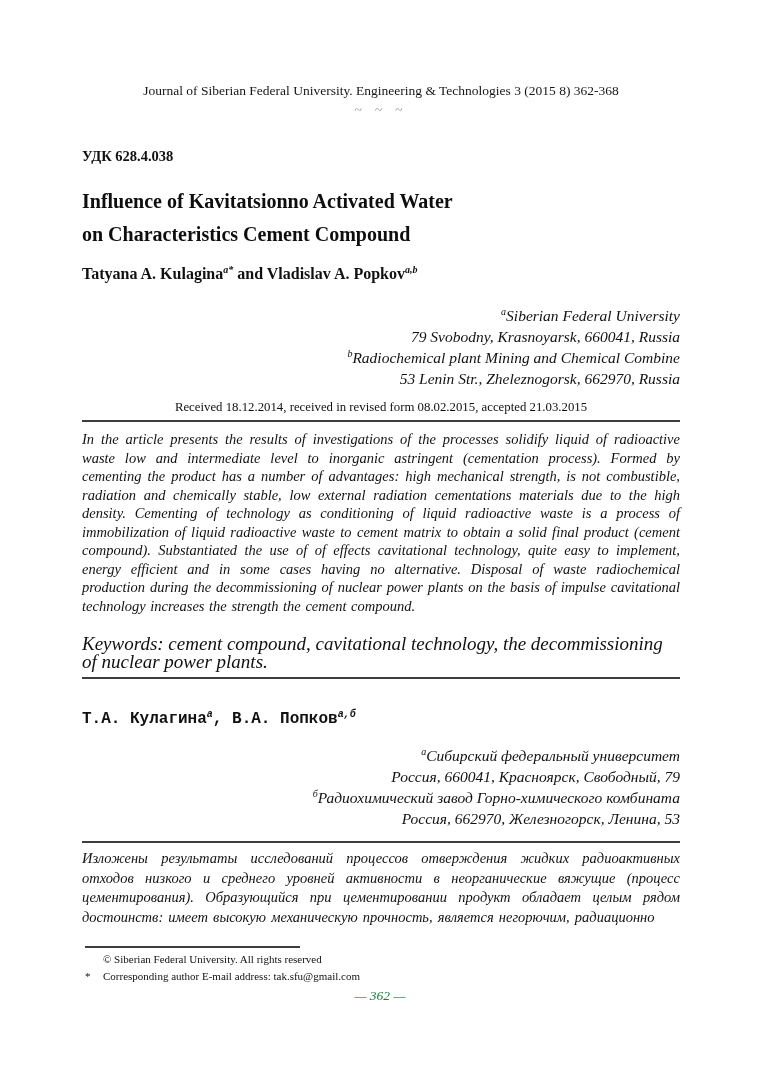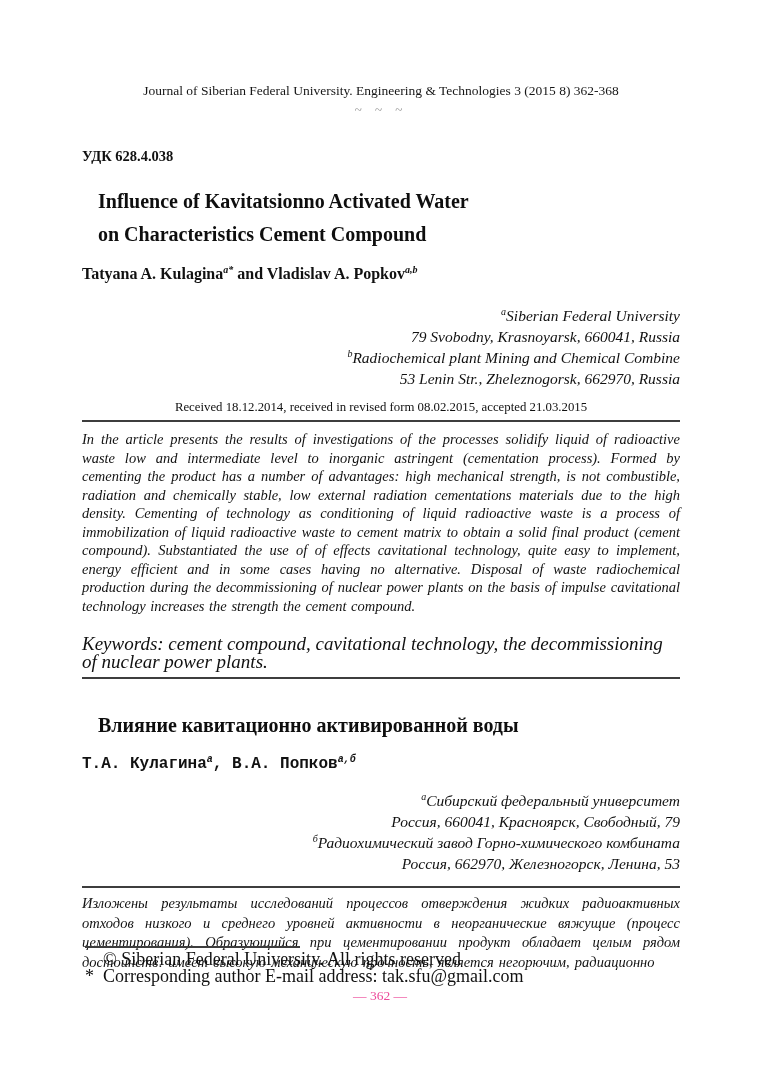--- a/index.html
+++ b/index.html
@@ -41,7 +41,6 @@
     font-weight: bold;
     line-height: 33px;
     color: #0e0e0e;
-    margin-left: 16px;
   }
   .article-title.ru { margin-top: 30px; }
   .authors-line {

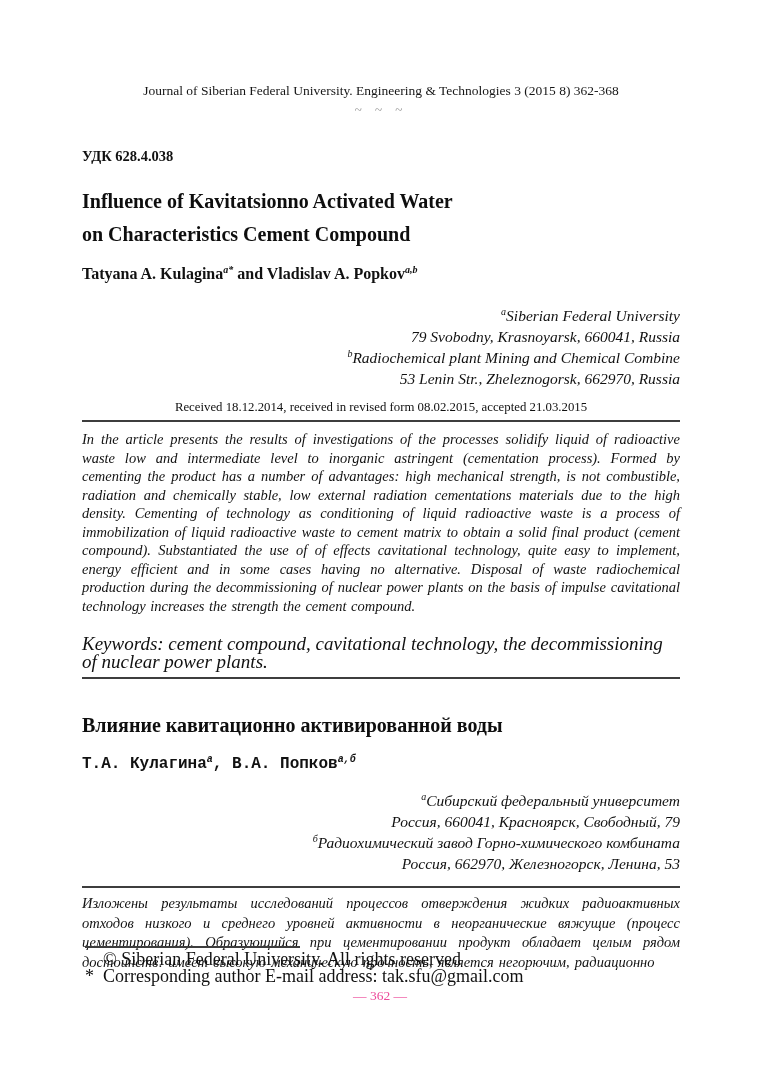--- a/index.html
+++ b/index.html
@@ -160,7 +160,6 @@
   <div class="rule after-keywords"></div>
 
   <div class="article-title ru">
-    <div>Влияние кавитационно активированной воды</div>
   </div>
 
   <div class="authors-line ru"><span>Т.А. Кулагина</span><sup>а</sup><span>, </span><span>В.А. Попков</span><sup>а,б</sup></div>

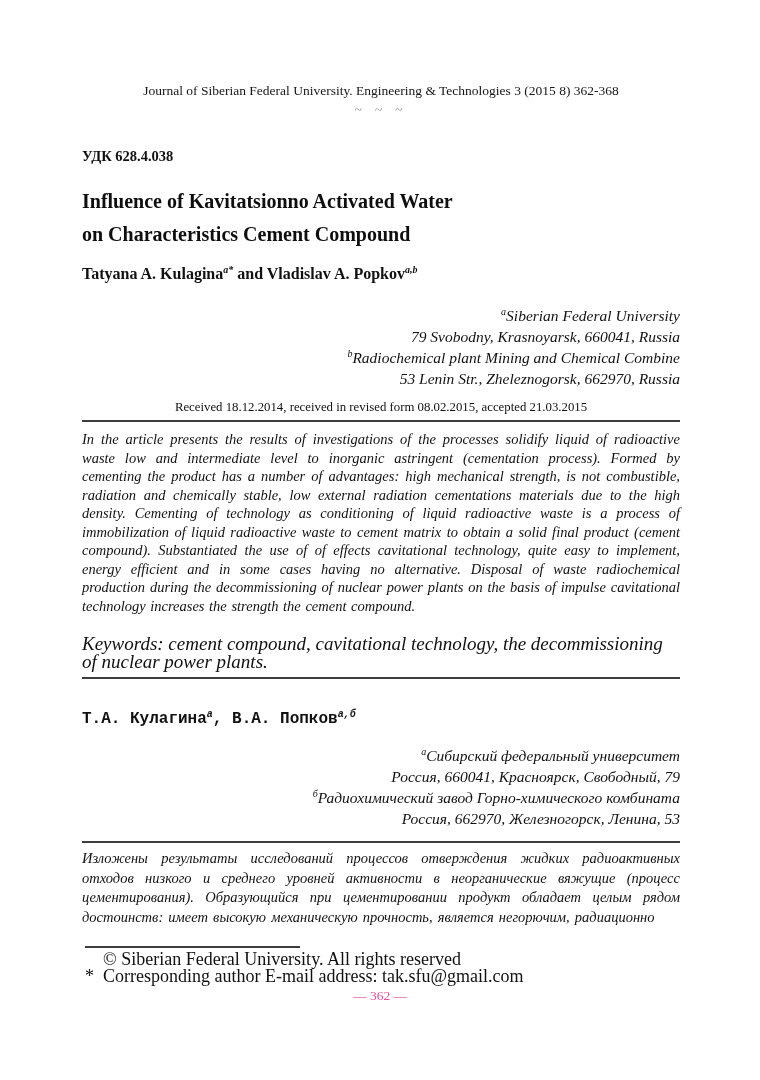--- a/index.html
+++ b/index.html
@@ -106,7 +106,7 @@
   .footer {
     position: absolute;
     left: 85px; right: 80px; top: 946px;
-    font-size: 18px;
+    font-size: 11px;
     line-height: 16.5px;
   }
   .footnote-rule {

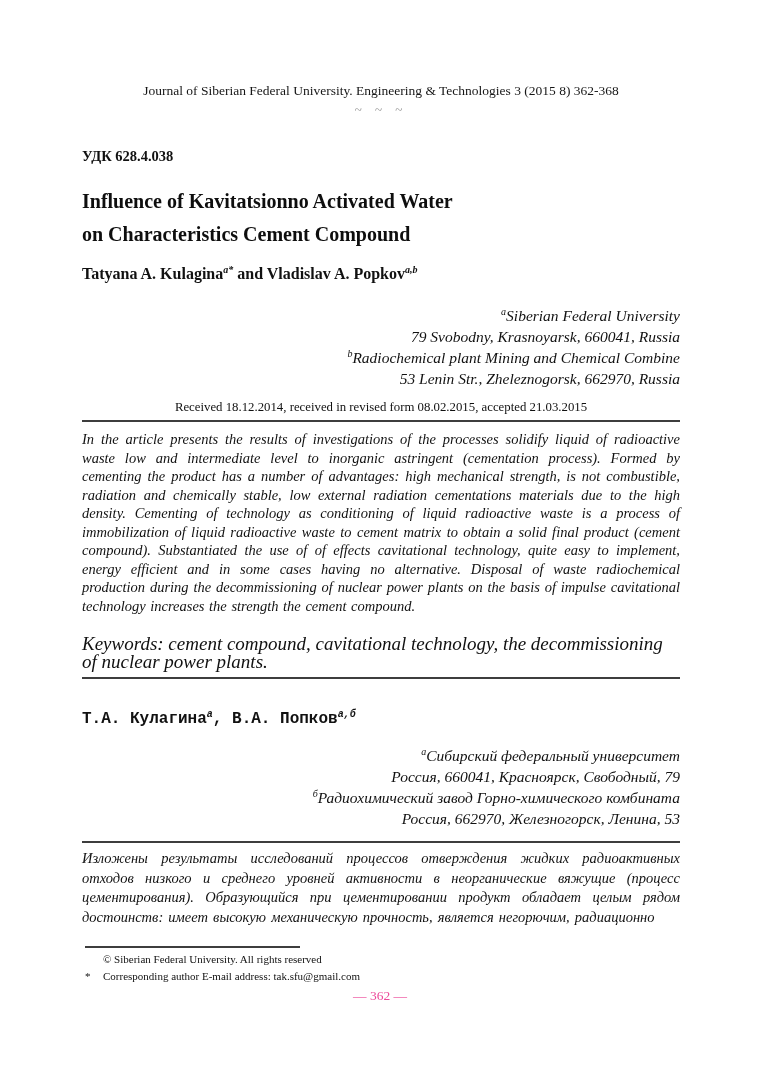--- a/index.html
+++ b/index.html
@@ -122,7 +122,8 @@
     left: 0; right: 0; top: 988px;
     text-align: center;
     font-size: 13.5px;
-    color: #ec4899;
+    color: #15803d;
+    font-style: italic;
   }
 </style>
 </head>

